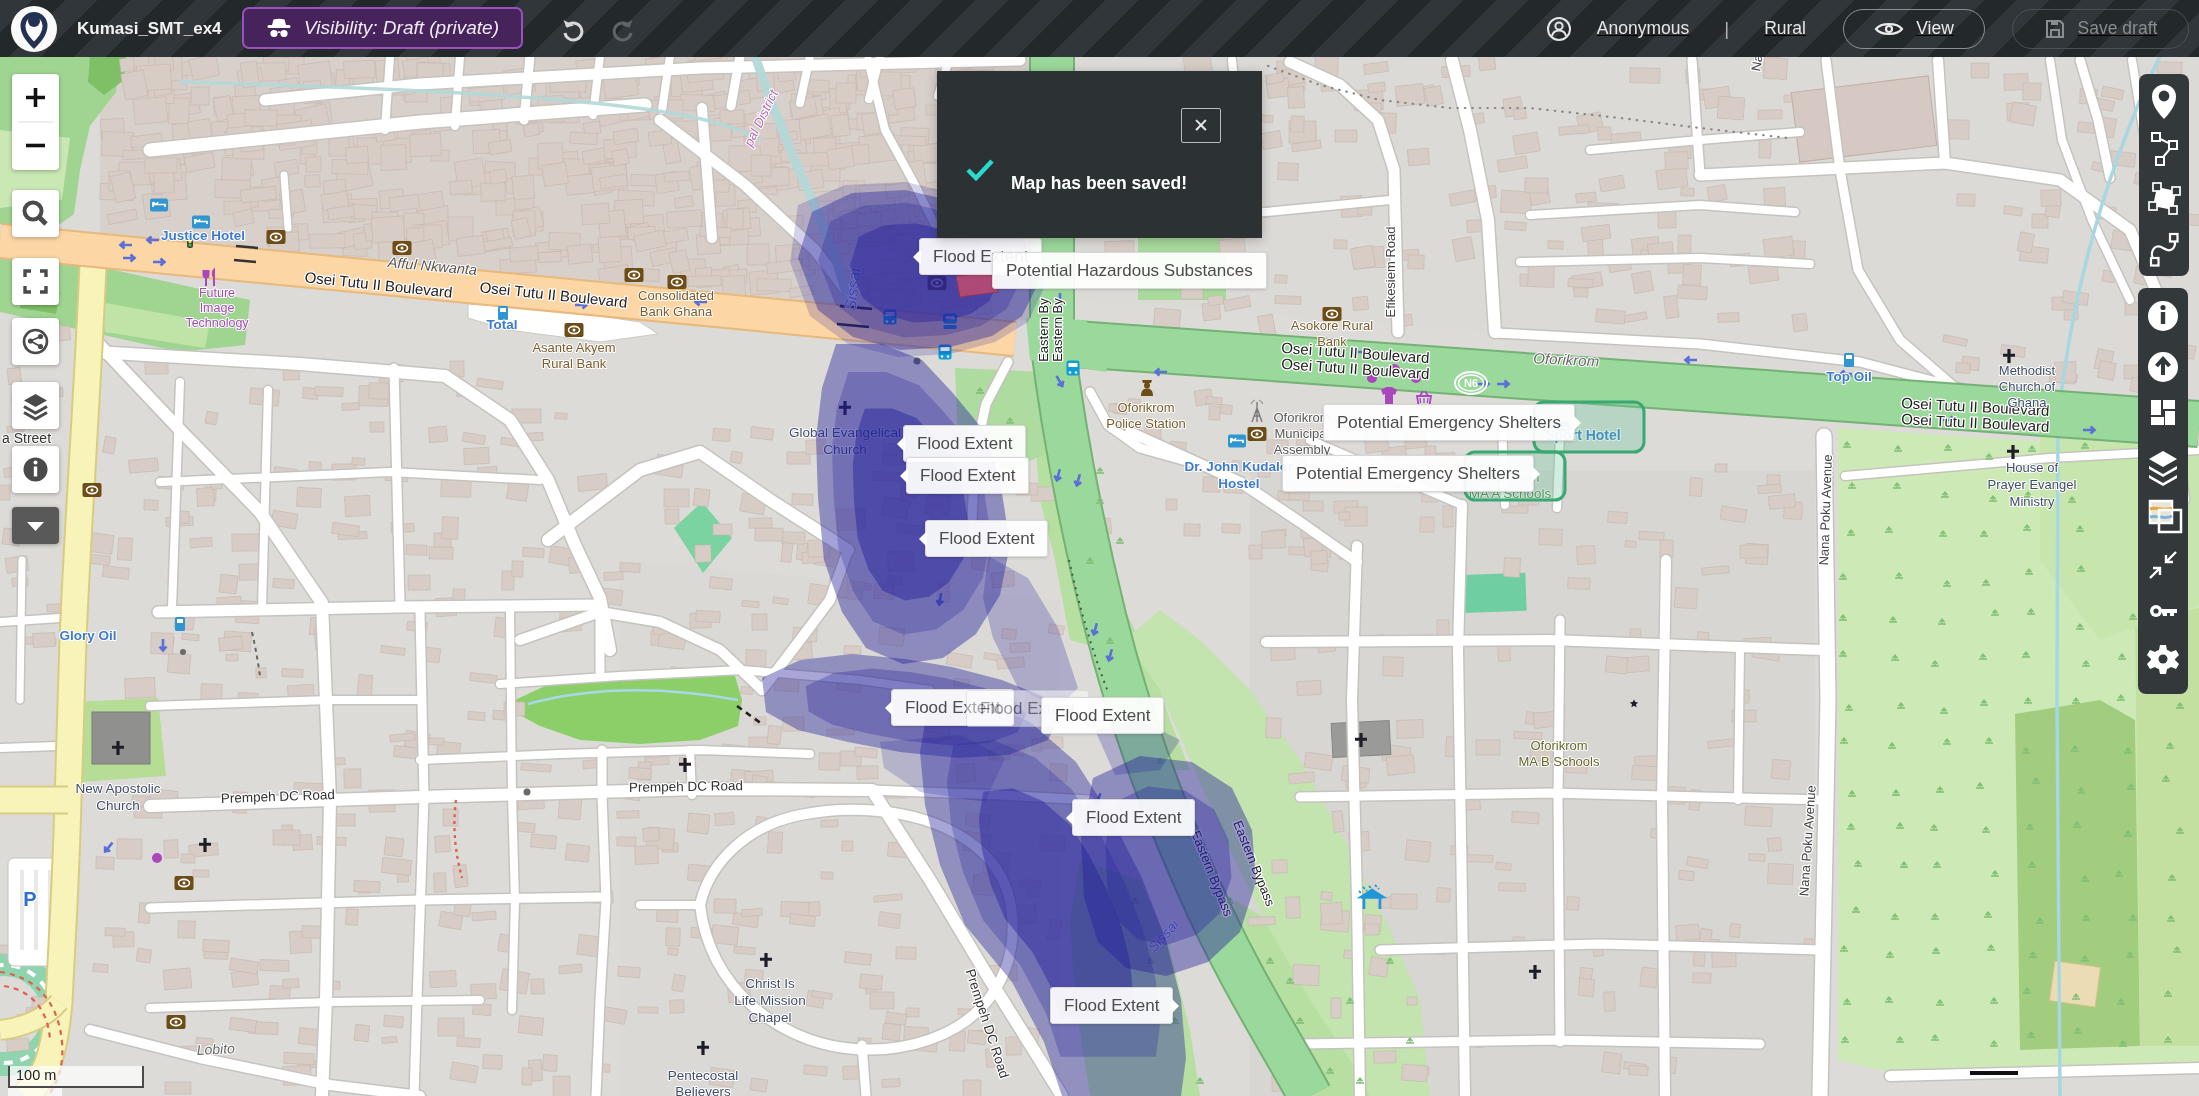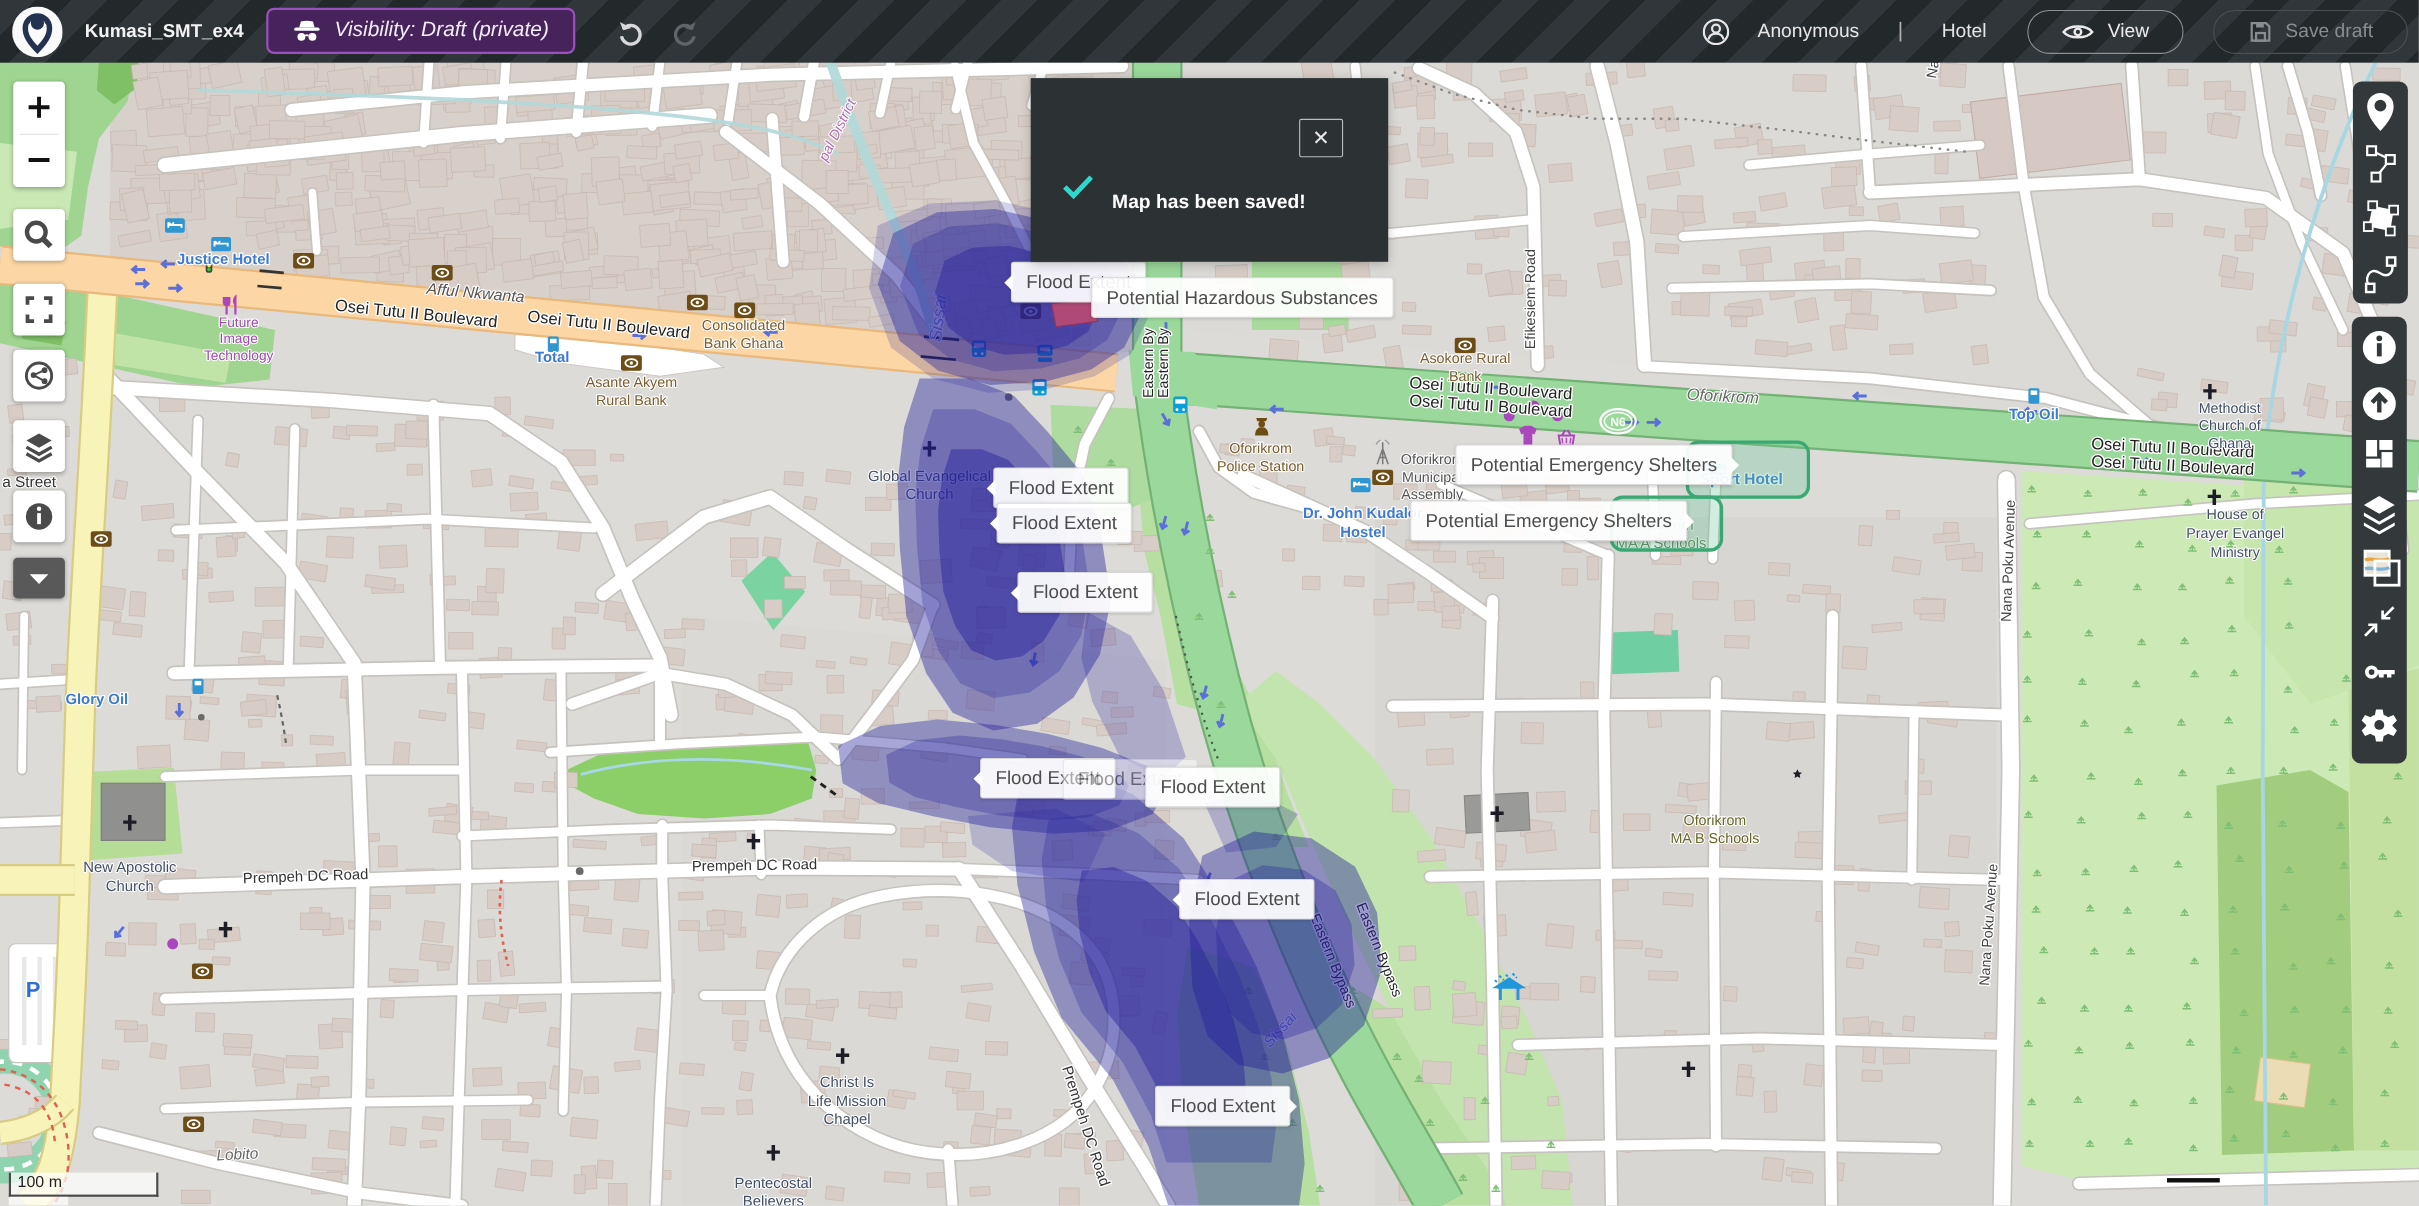--- a/index.html
+++ b/index.html
@@ -6,7 +6,7 @@
 #map { position:absolute; left:0; top:0; }
 #topbar { position:absolute; left:0; top:0; width:2199px; height:57px;
   background:repeating-linear-gradient(135deg,#30363a 0 23px,#23282b 23px 46px);
-  display:flex; align-items:center; z-index:50; }
+  display:flex; align-items:center; z-index:50;text-decoration:underline; }
 #topbar .title { color:#f2f2f2; font-size:17px; font-weight:bold; position:absolute; left:77px; top:19px; }
 #vispill { position:absolute; left:242px; top:7px; height:42px; padding:0 22px; display:flex; align-items:center; gap:12px;
   background:#46235a; border:2px solid #9b51bd; border-radius:7px; color:#f2ecf6;

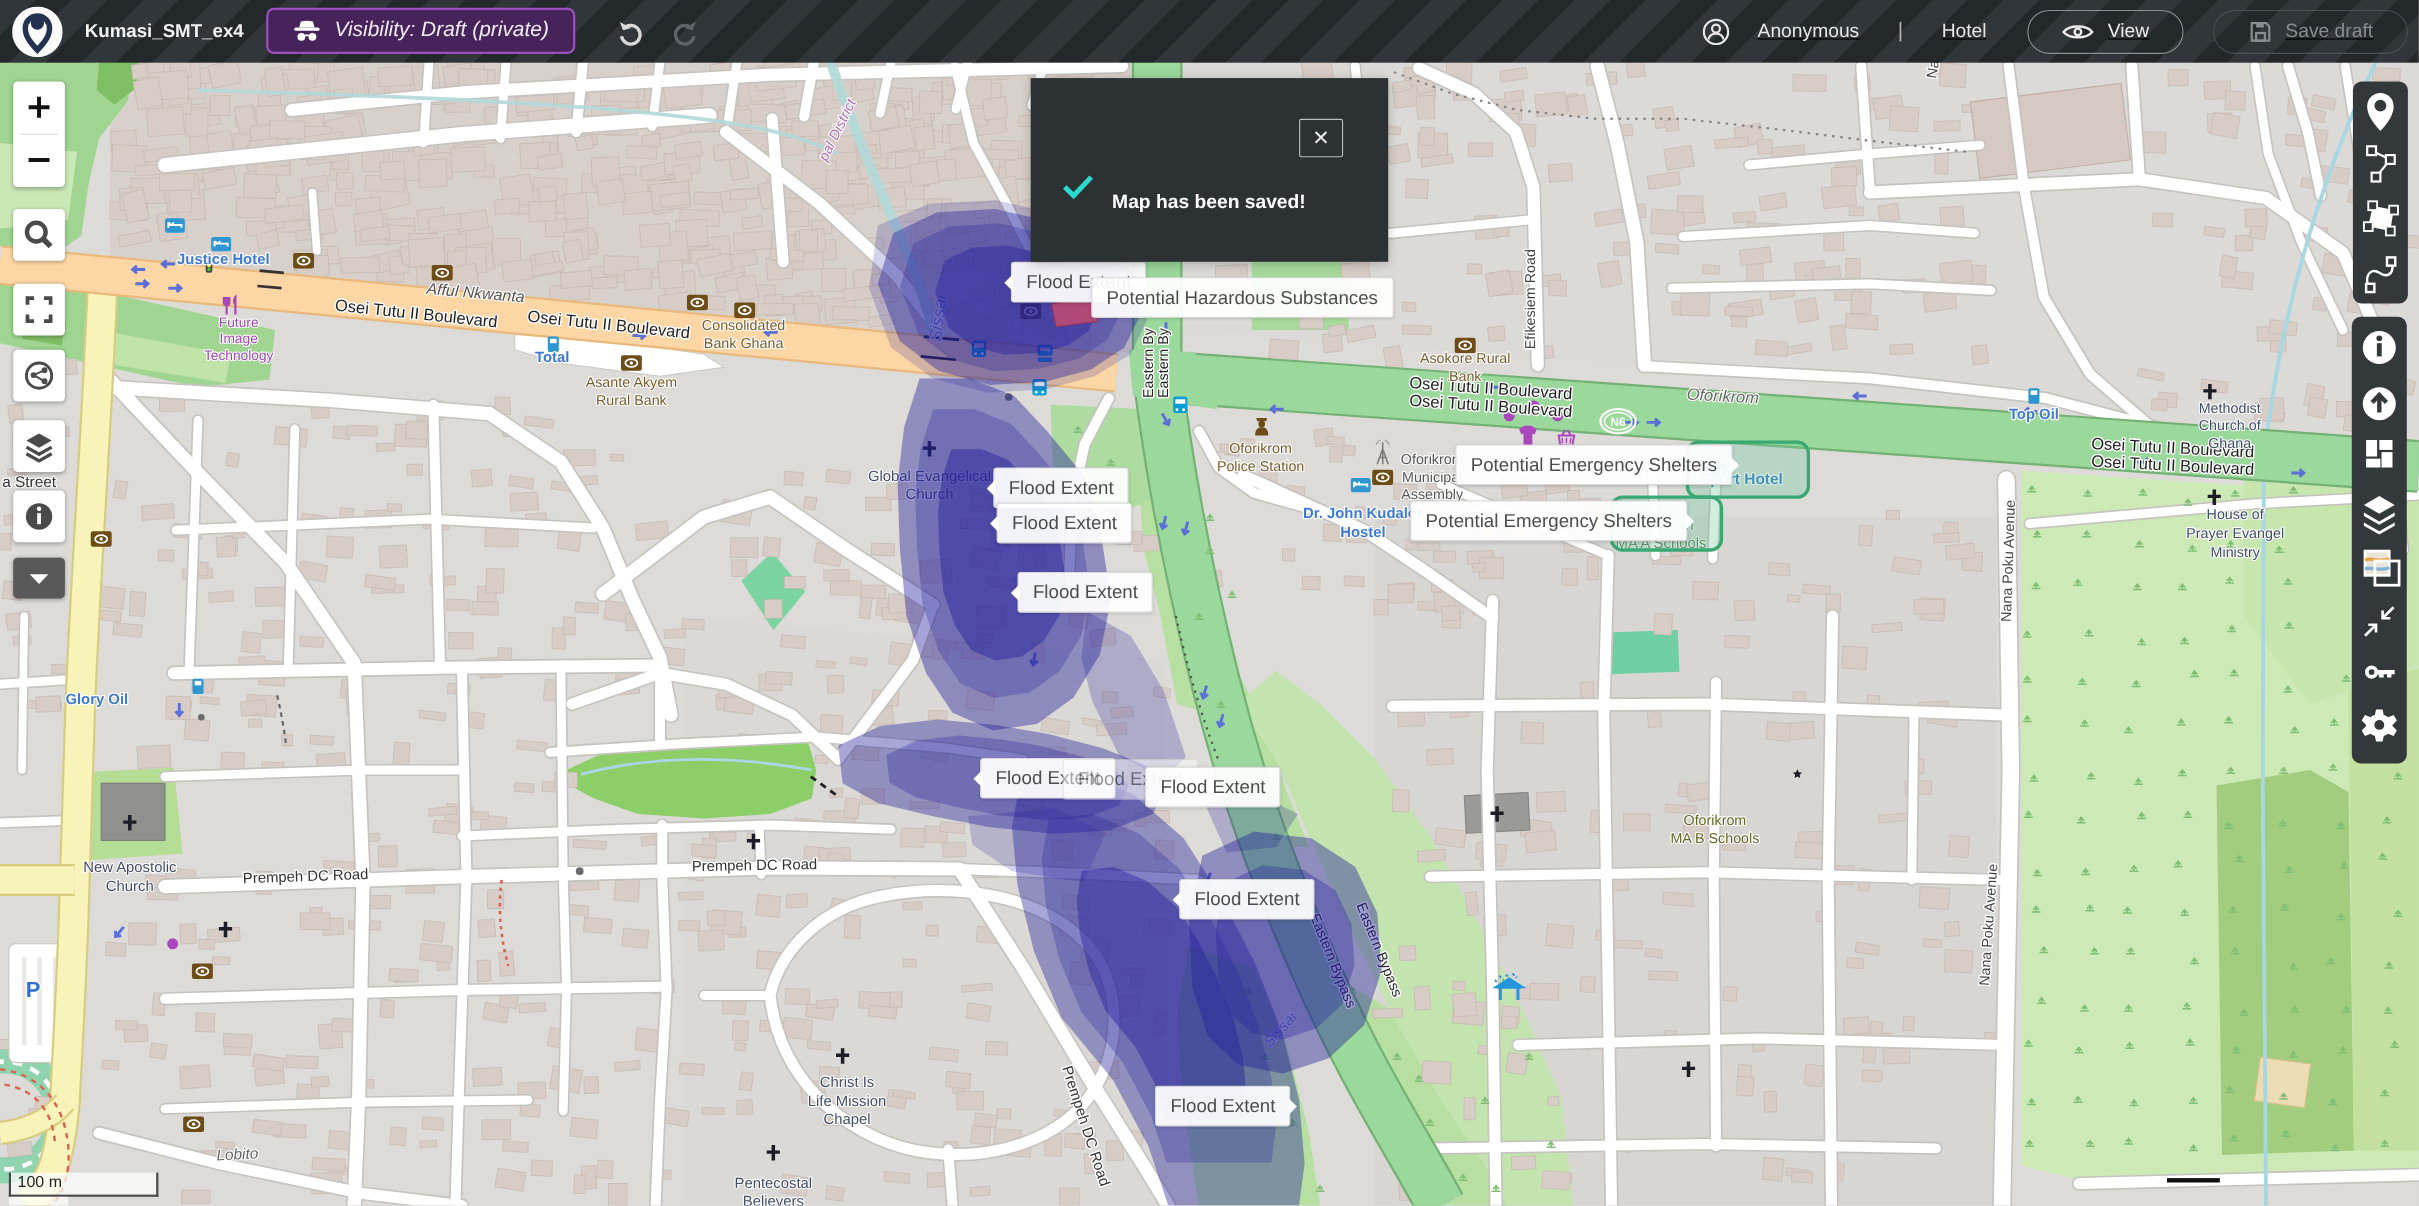--- a/index.html
+++ b/index.html
@@ -1922,7 +1922,7 @@
       </svg>
     <span class="anon">Anonymous</span>
       <span class="sep">|</span>
-      <span class="help">Hotel</span>
+      <span class="help">Rural</span>
     <div class="pill" id="viewpill">
       <svg width="30" height="20" viewBox="0 0 30 20">
           <path d="M2 10 C7 3.5 23 3.5 28 10 C23 16.5 7 16.5 2 10 Z" fill="none" stroke="#eceaea" stroke-width="2.2"></path>

